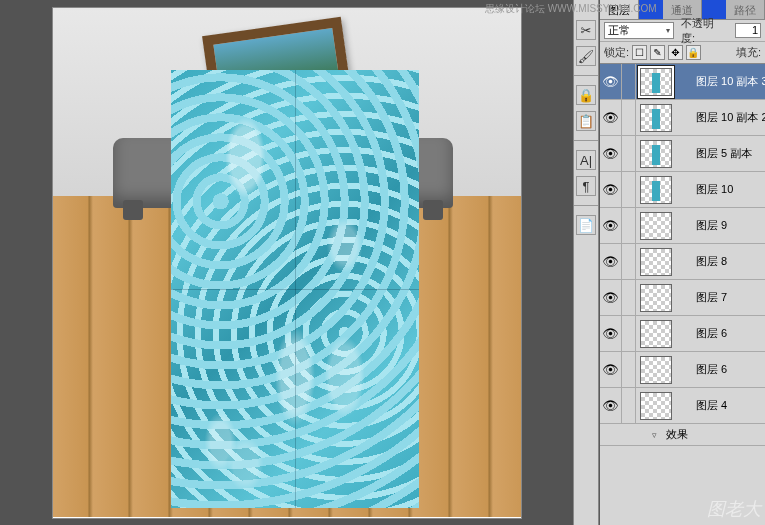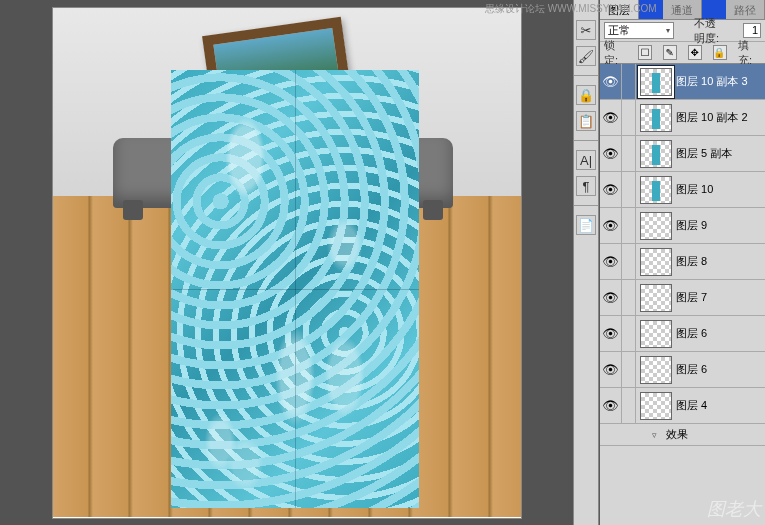--- a/index.html
+++ b/index.html
@@ -37,7 +37,7 @@
   .panel-tabs { height:20px; background:#1d4ed8; display:flex; border-bottom:1px solid #888;justify-content:space-between; }
   .tab { padding:3px 8px; border-right:1px solid #888; background:#d6d6d6; cursor:pointer; }
   .tab.dim{background:#b8b8b8;color:#666;}
-  .blend-row { height:22px; display:flex; align-items:center; padding:0 4px; gap:20px; border-bottom:1px solid #aaa; }
+  .blend-row { height:22px; display:flex; align-items:center; padding:0 4px; gap:7px; border-bottom:1px solid #aaa; }
   .blend-select { flex:0 0 70px; height:17px; background:#fff; border:1px solid #888; padding:0 3px; display:flex; align-items:center; justify-content:space-between; cursor:pointer; }
   .chev{font-size:8px;color:#555;}
   .lbl{color:#333;}

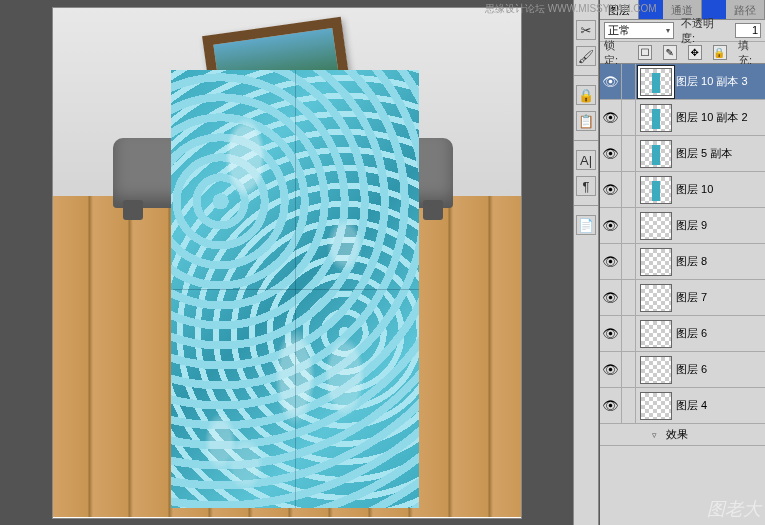--- a/index.html
+++ b/index.html
@@ -42,7 +42,7 @@
   .chev{font-size:8px;color:#555;}
   .lbl{color:#333;}
   .val-box{width:26px;height:15px;background:#fff;border:1px solid #888;text-align:right;padding-right:2px;}
-  .lock-row { height:22px; display:flex; align-items:center; padding:0 4px; gap:11px; border-bottom:1px solid #888; }
+  .lock-row { height:22px; display:flex; align-items:center; padding:0 4px; gap:3px; border-bottom:1px solid #888; }
   .lock-ico{width:15px;height:15px;border:1px solid #888;background:#e8e8e8;display:flex;align-items:center;justify-content:center;font-size:10px;cursor:pointer;}
 
   .layers { flex:1; overflow:auto; background:#d6d6d6; }

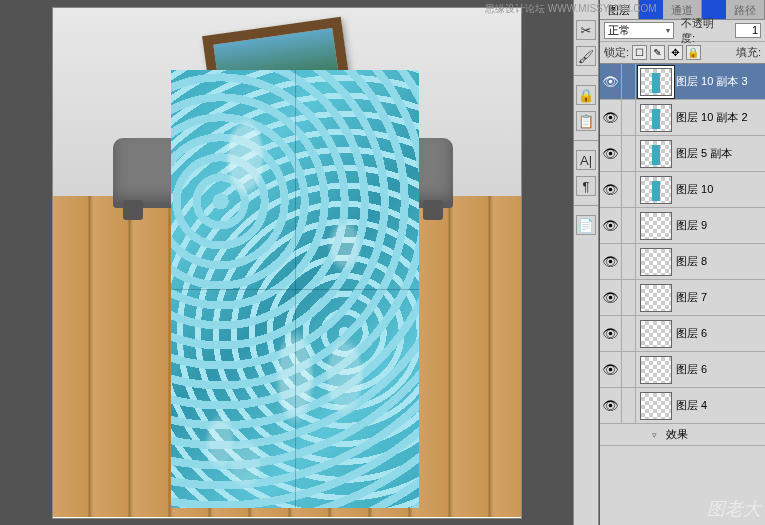--- a/index.html
+++ b/index.html
@@ -54,7 +54,7 @@
   .thumb { width:32px; height:28px; margin:0 4px; border:1px solid #666; background:#fff; position:relative; flex-shrink:0; background-image:repeating-conic-gradient(#ccc 0 25%,#fff 0 50%); background-size:8px 8px; }
   .thumb.sel{box-shadow:0 0 0 2px #fff,0 0 0 3px #222;}
   .thumb .wat{position:absolute;left:11px;top:4px;width:8px;height:20px;background:#3caabf;}
-  .lname { flex:1; padding-left:0; white-space:nowrap; overflow:hidden; }
+  .lname { flex:1; padding-left:20px; white-space:nowrap; overflow:hidden; }
   .fx-toggle{width:14px;font-size:9px;color:#555;cursor:pointer;}
 
   .watermark { position:absolute; right:4px; bottom:4px; color:rgba(255,255,255,.5); font-size:18px; font-style:italic; pointer-events:none; }

